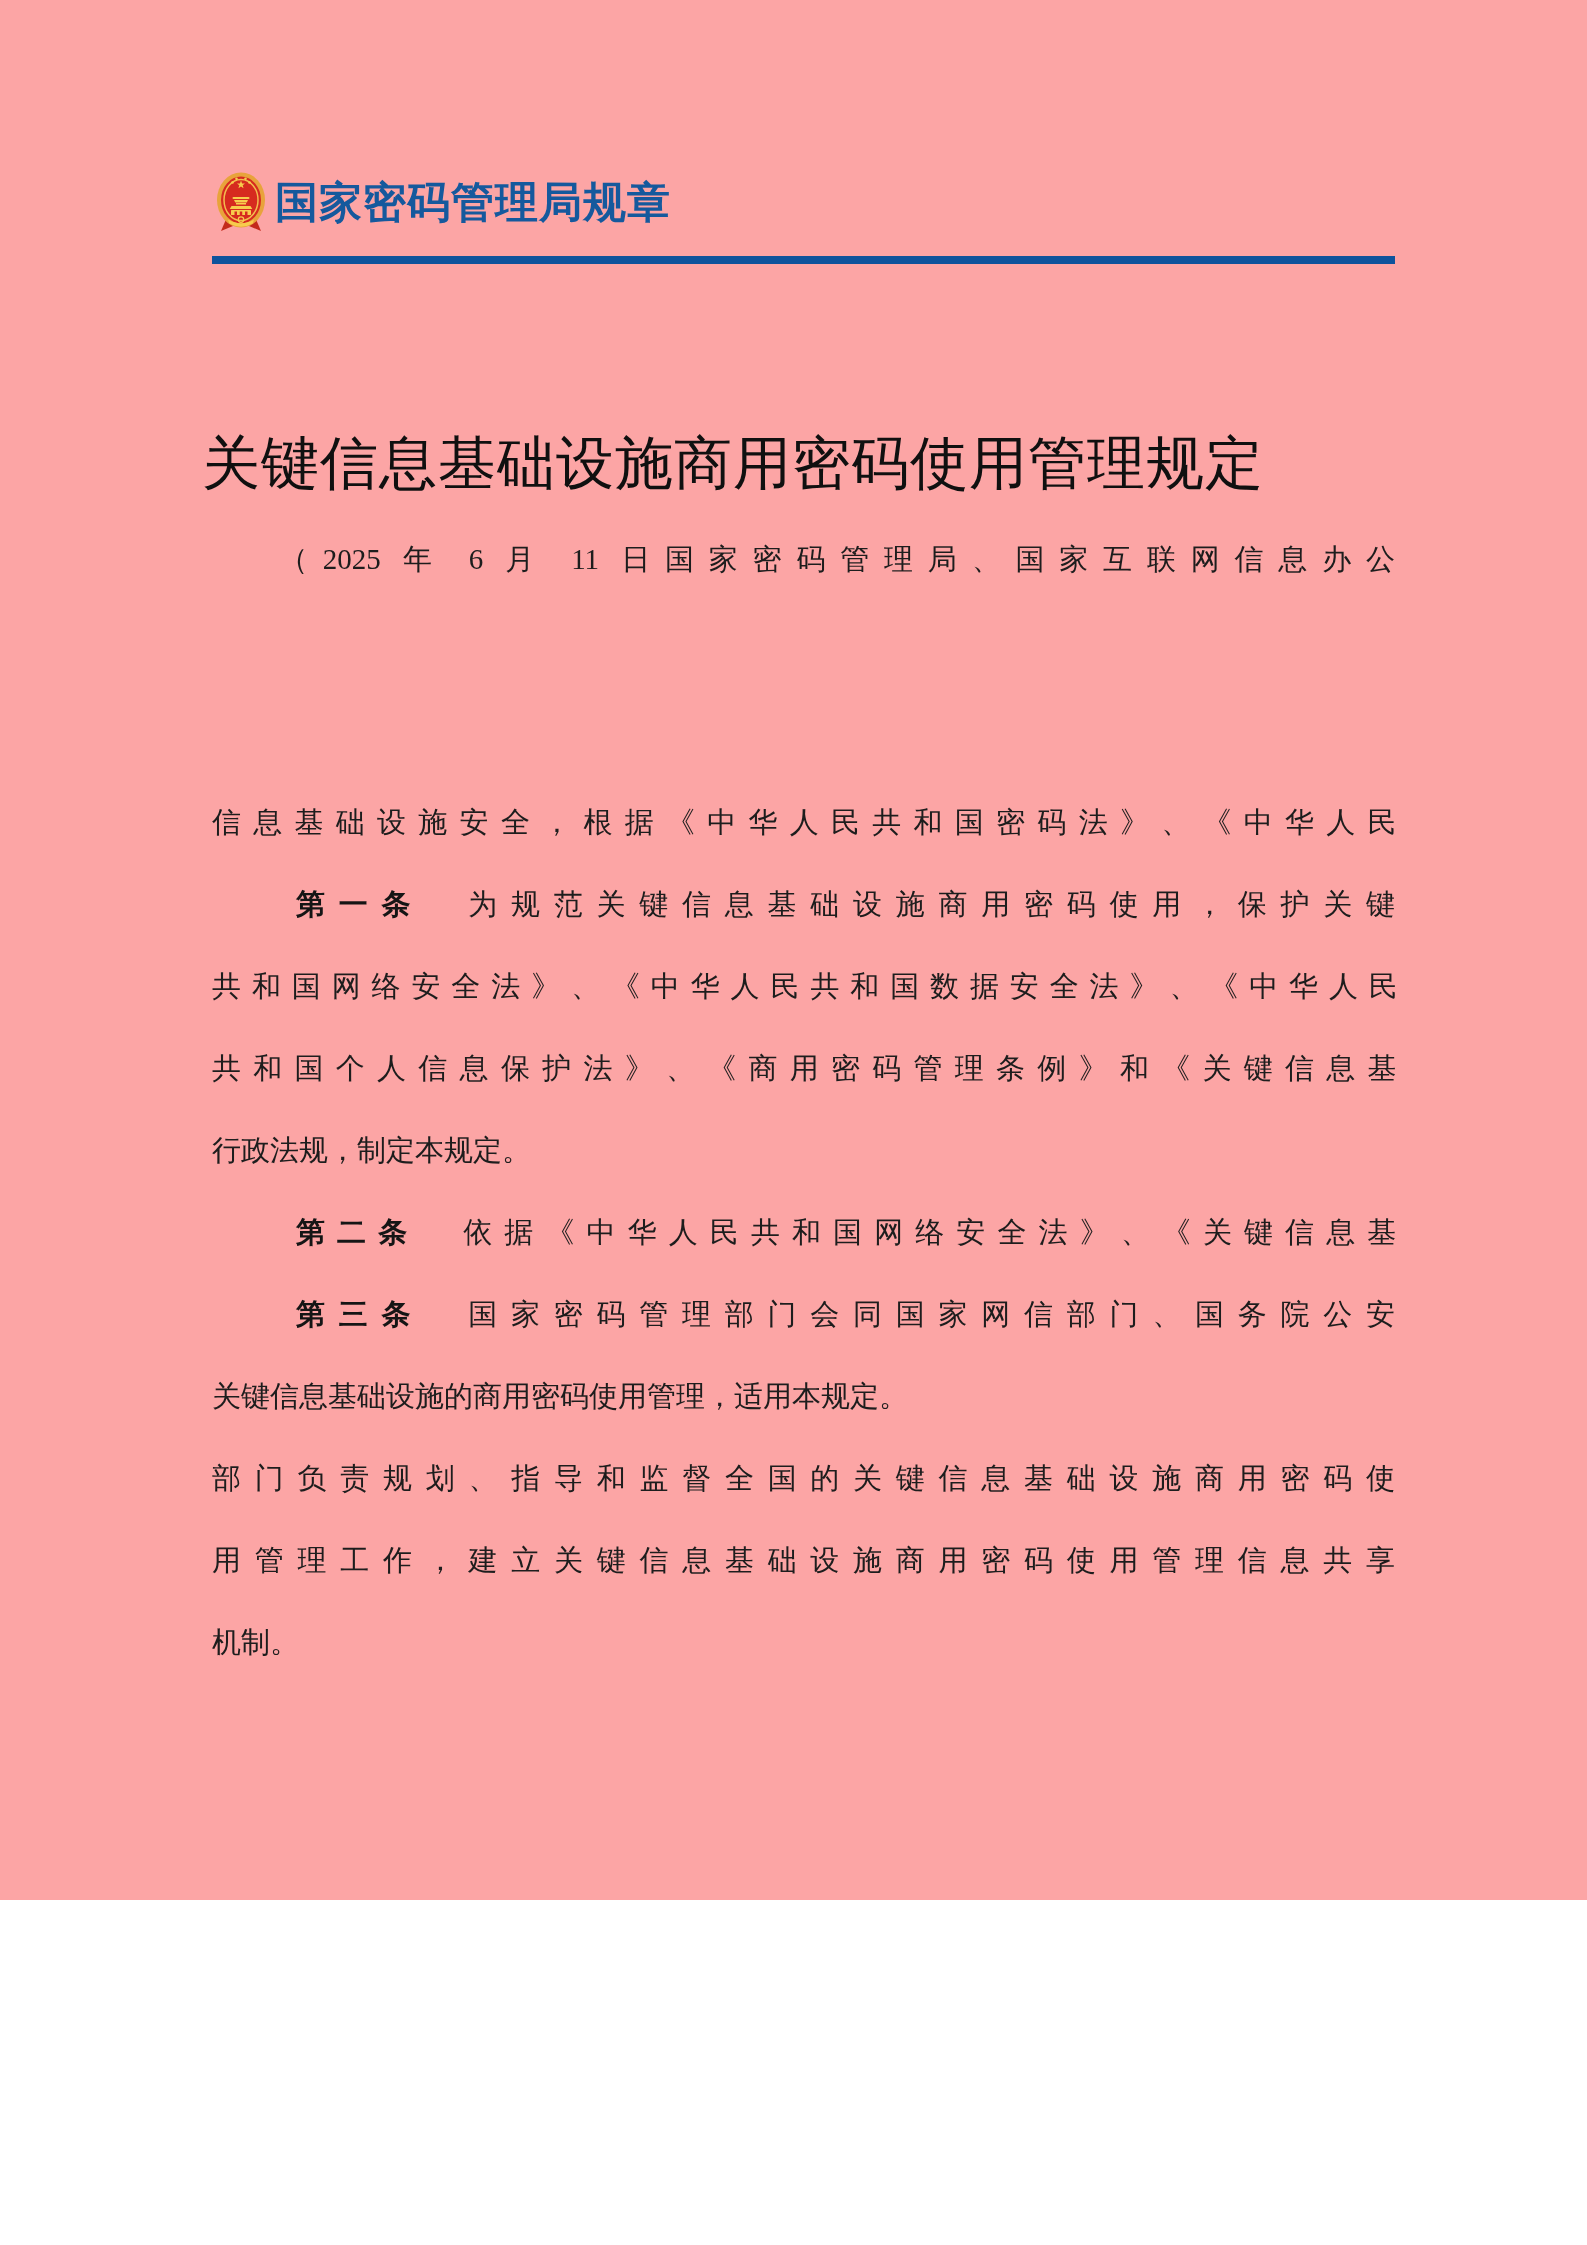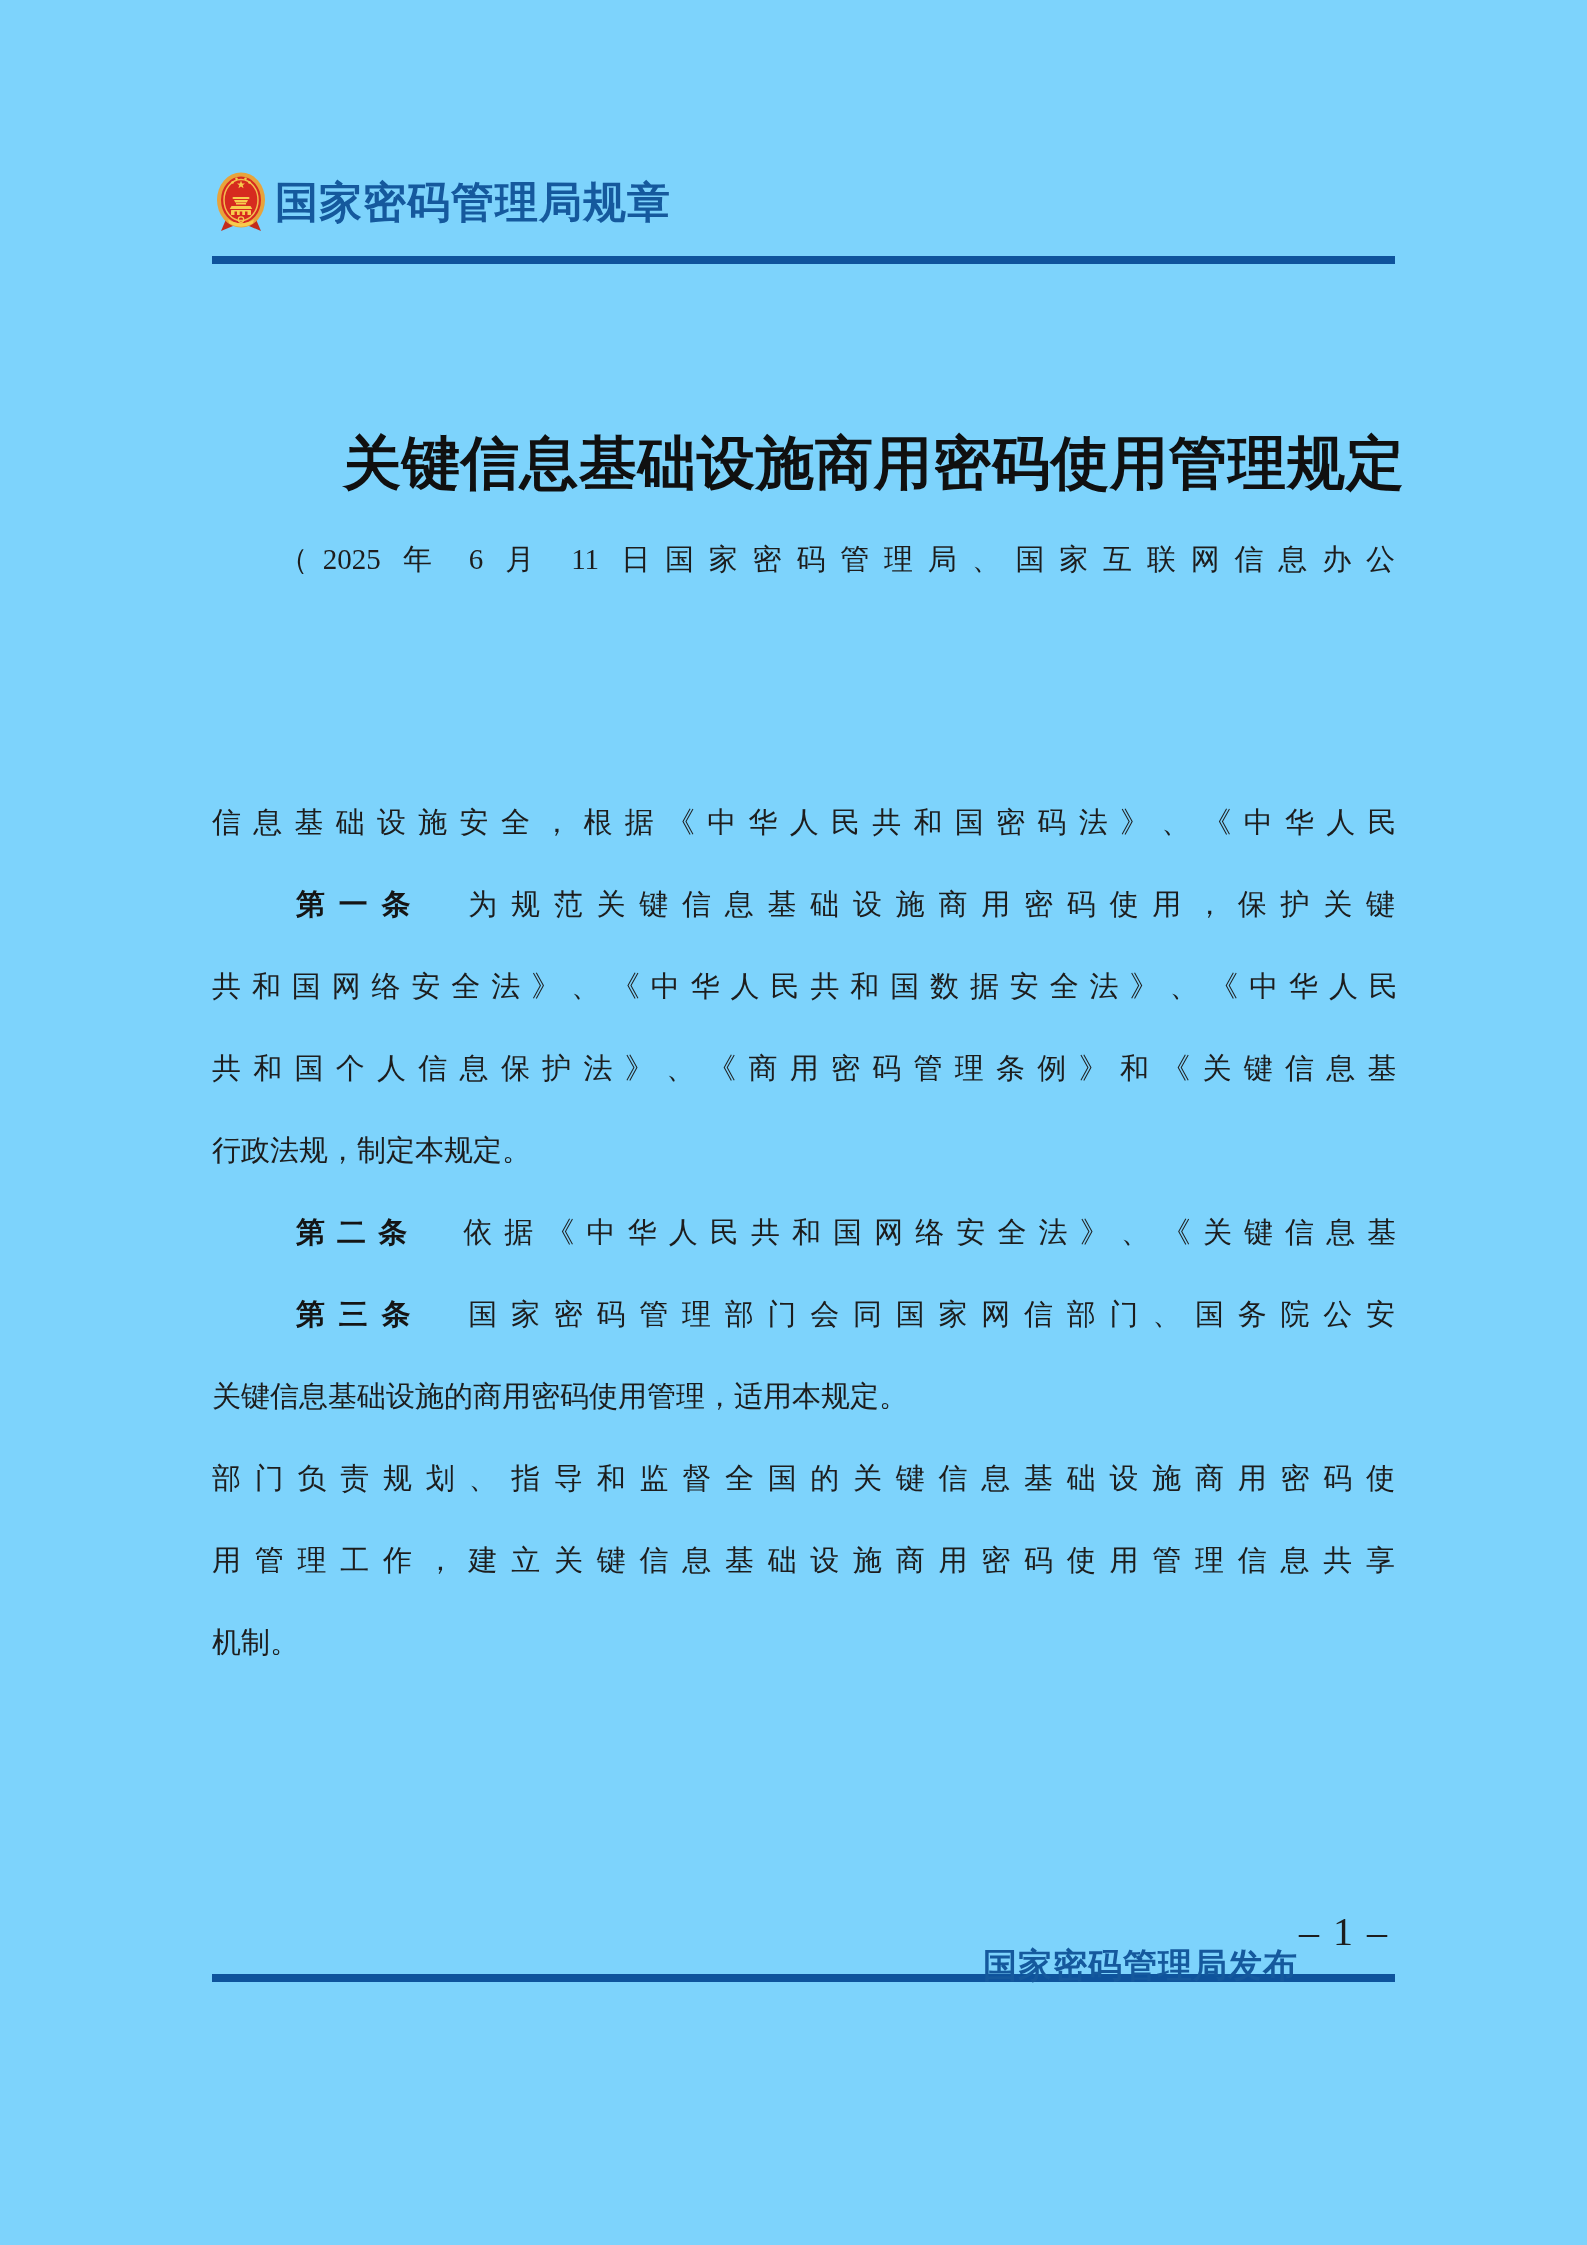--- a/index.html
+++ b/index.html
@@ -5,8 +5,8 @@
   html,body { margin:0; padding:0; background:#ffffff; }
   .page {
     position:relative;
-    width:1587px; height:2245px;
-    background:#7dd3fc;
+    width:1587px; height:1900px;
+    background:#fca5a5;
     overflow:hidden;
     font-family:"Liberation Serif","DejaVu Serif",serif;
     color:#1d1d1d;

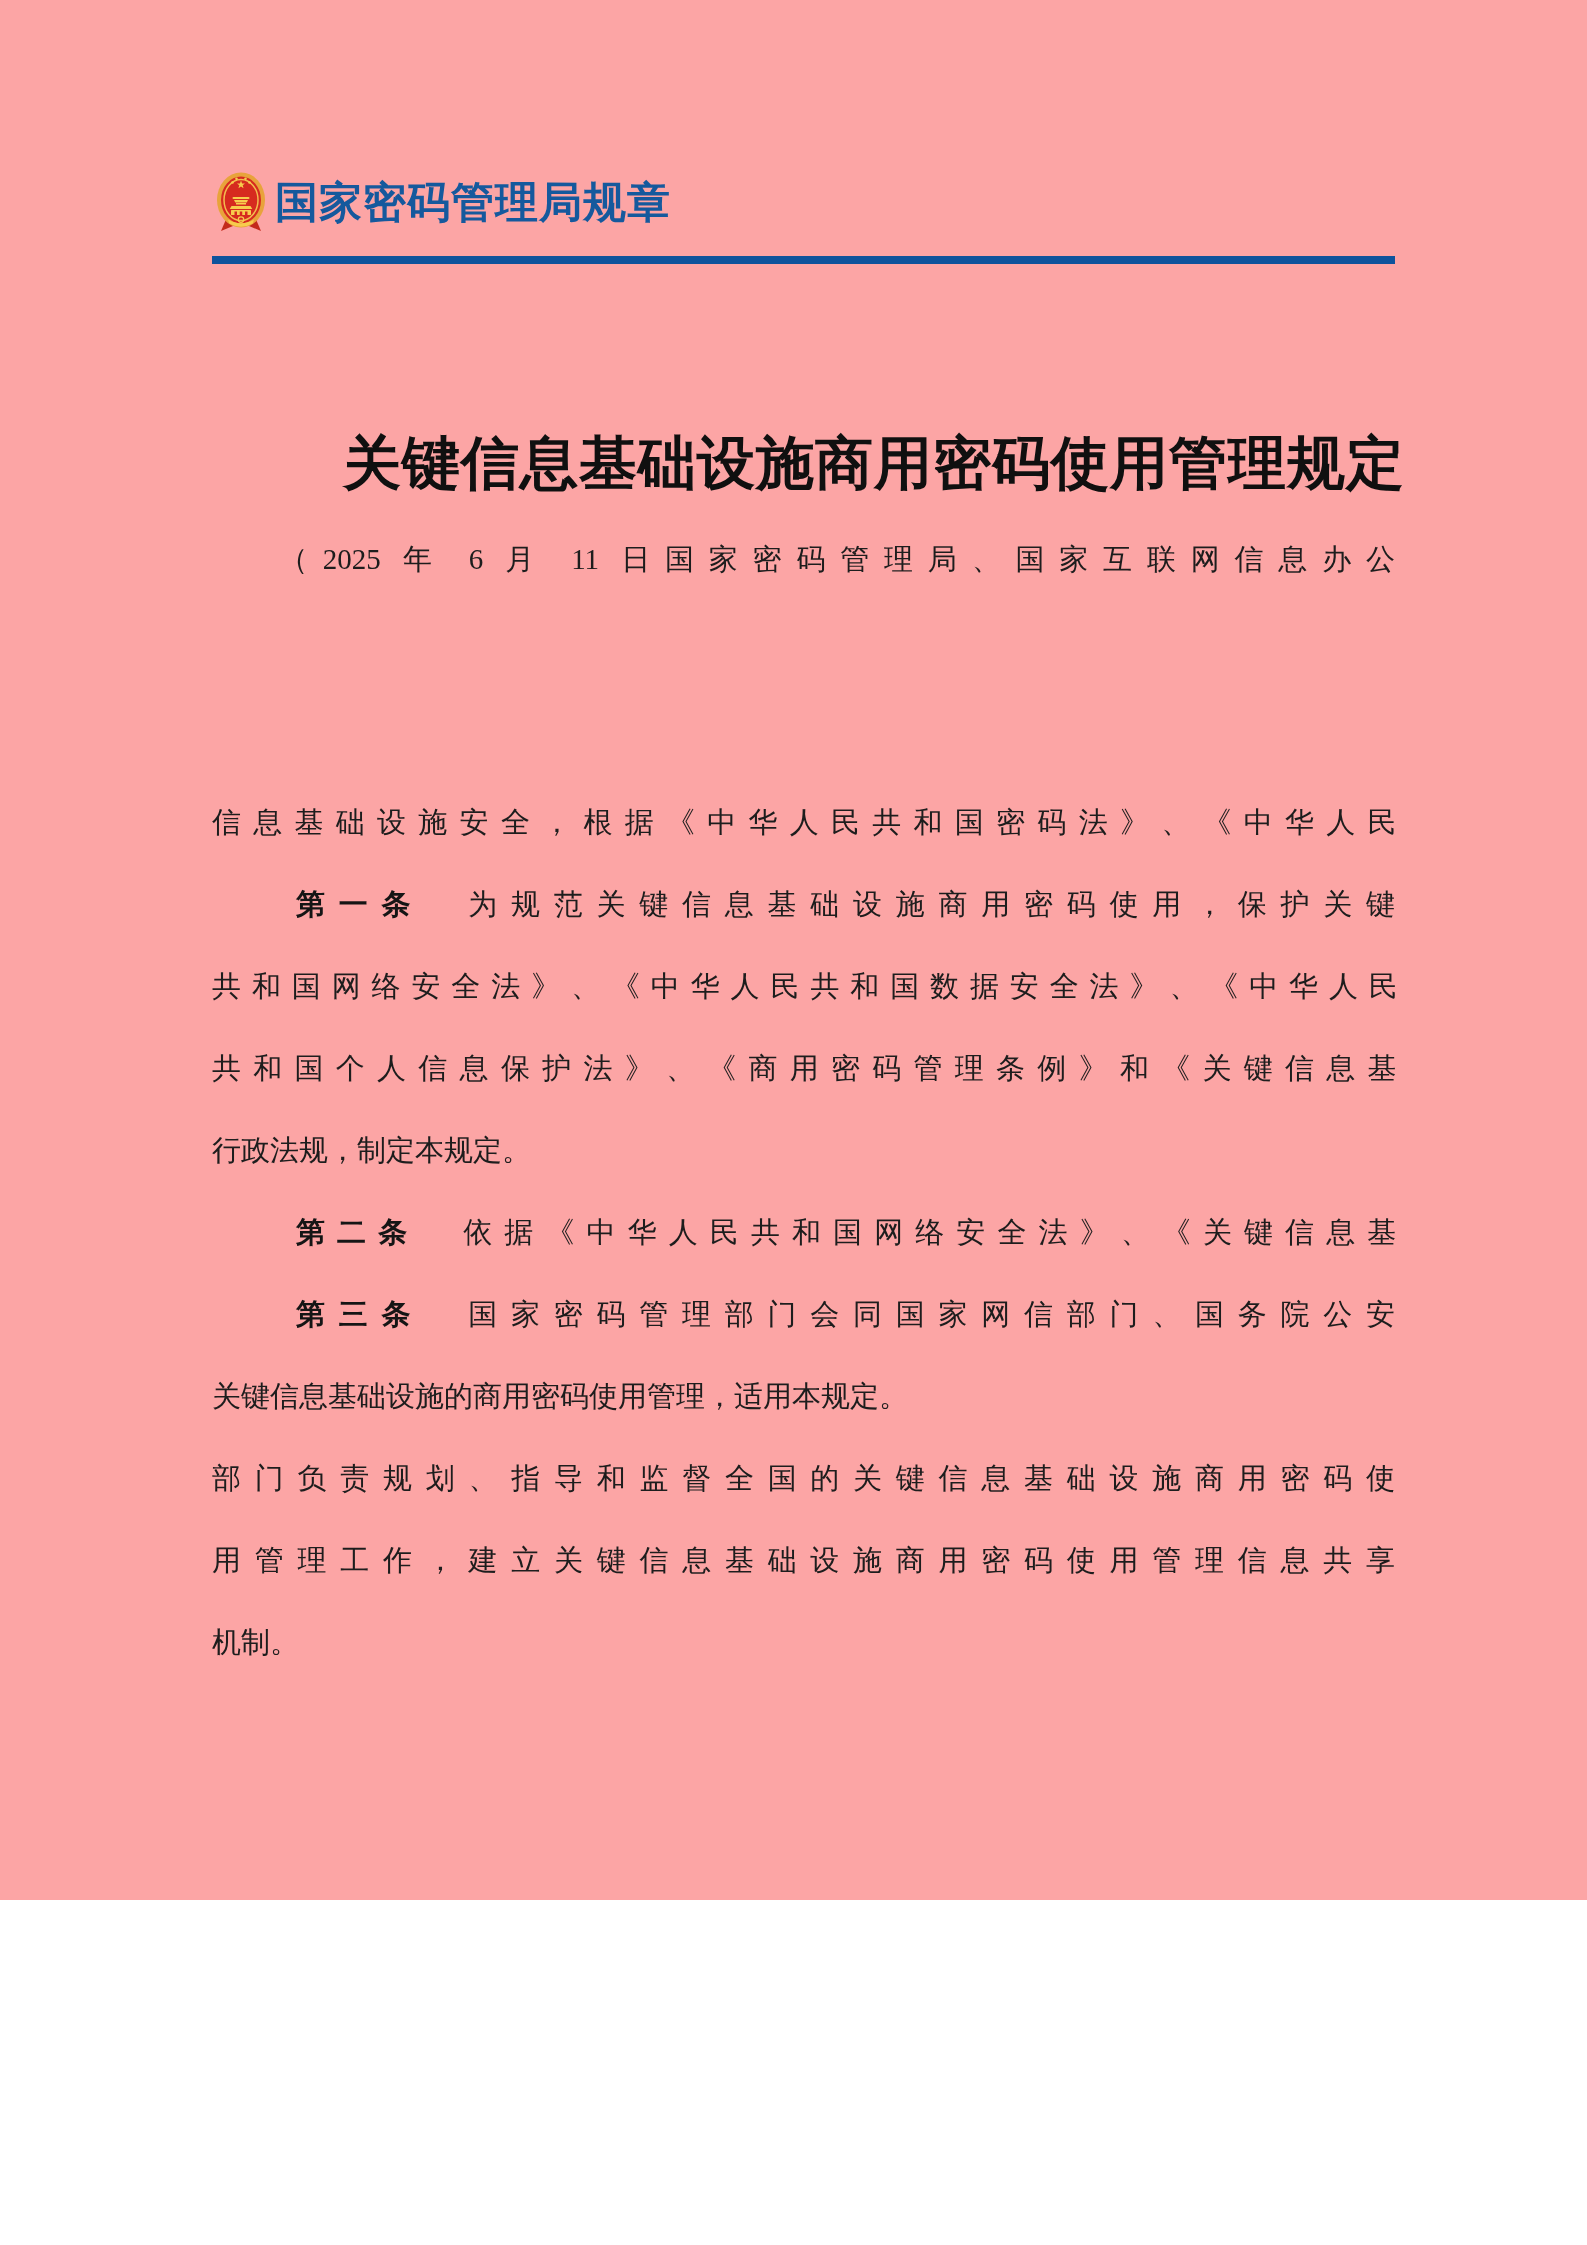--- a/index.html
+++ b/index.html
@@ -33,8 +33,8 @@
   
   .title {
     position:absolute; left:202px; width:1203px; top:432px; margin:0;
-    text-align:right;
-    font-size:58px; line-height:64px; font-weight:bold;
+    text-align:left;
+    font-size:58px; line-height:64px; font-weight:normal;
     color:#101010; letter-spacing:1px; white-space:nowrap;
   }
   .subtitle { position:absolute; left:212px; width:1183px; top:518px; }

